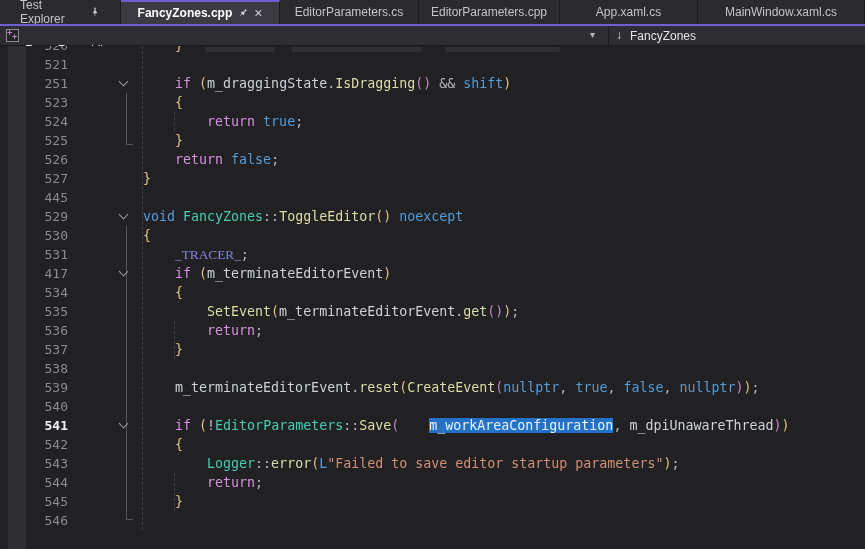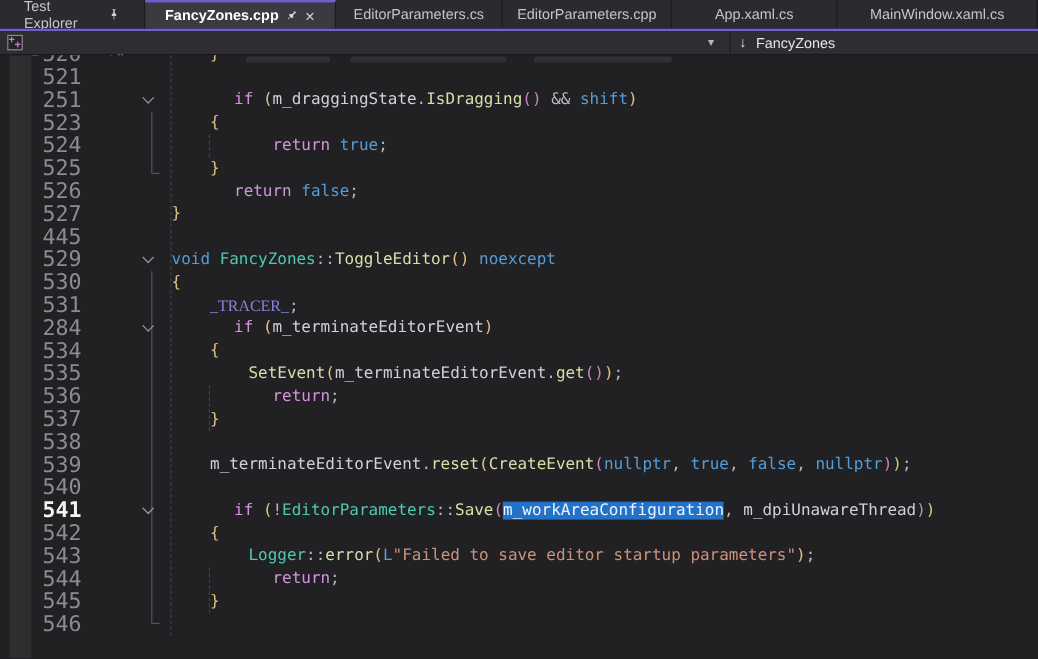--- a/index.html
+++ b/index.html
@@ -47,7 +47,7 @@
   .rows { position:absolute; left:0; top:-10px; width:865px; }
   .row { height:19px; display:flex; align-items:center; }
   .ln { width:68px; text-align:right; color:var(--line-number,#8b8b90); flex:none;
-    font-size:18px; }
+    font-size:13px; }
   .ln.current { color:#f2f2f2; font-weight:bold;text-align:right; }
   .fold { width:75px; height:19px; position:relative; flex:none; }
   .chev { position:absolute; left:52px; top:4px; width:7px; height:7px;

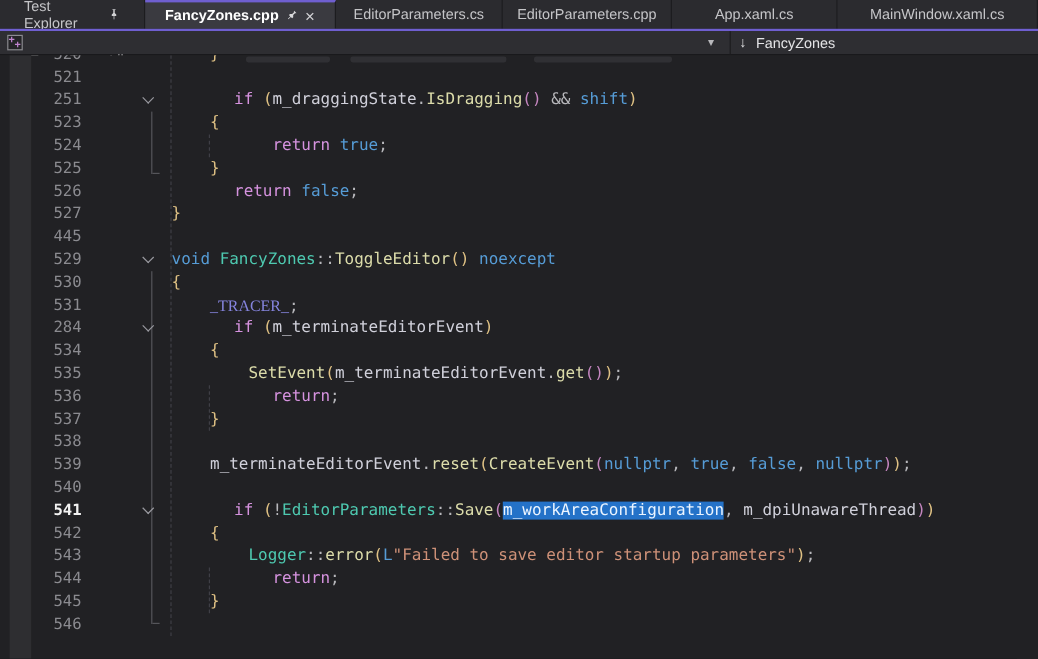--- a/index.html
+++ b/index.html
@@ -55,7 +55,7 @@
     transform:rotate(45deg); }
   .code { white-space:pre; }
   .tk-kw    { color:var(--tk-kw,#569CD6); }
-  .tk-ctrl  { color:var(--tk-ctrl,#D592DE);margin-left:20px; }
+  .tk-ctrl  { color:var(--tk-ctrl,#D592DE); }
   .tk-type  { color:var(--tk-type,#4EC9B0); }
   .tk-fn    { color:var(--tk-fn,#DCDCAA); }
   .tk-var   { color:var(--tk-var,#d0d0da); }

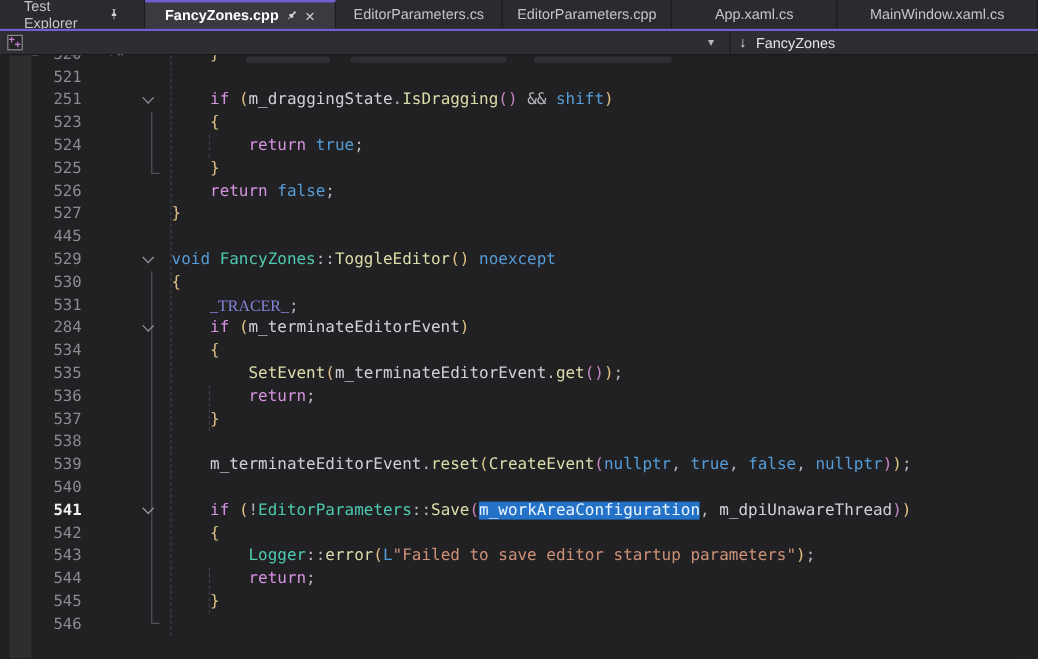--- a/index.html
+++ b/index.html
@@ -205,7 +205,7 @@
           <span class="code"><span class="tk-ws">    </span><span class="tk-macro">_TRACER_</span><span class="tk-punc">;</span></span>
         </div>
         <div class="row">
-          <span class="ln">284</span>
+          <span class="ln">417</span>
           <span class="fold">
             <span class="chev"></span>
           </span>

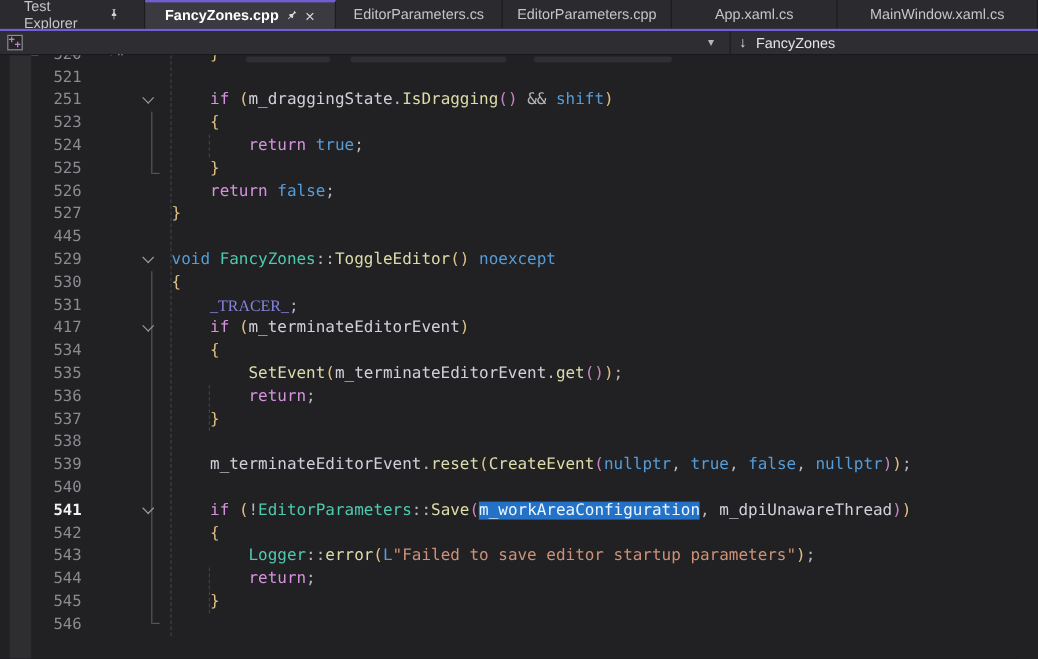--- a/index.html
+++ b/index.html
@@ -65,7 +65,7 @@
   .tk-p2    { color:var(--tk-p2,#C586C0); }
   .tk-punc  { color:var(--tk-punc,#b8b8bc); }
   .tk-ws    { color:#d0d0da; }
-  .tk-sel   { background:var(--selection-bg,#2472C8); color:#eaf4ff; }
+  .tk-sel   { background:var(--selection-bg,#2472C8); color:#eaf4ff;margin-left:30px; }
 
   
   .guide { position:absolute; width:0; border-left:1px dashed #3f3f46; }

